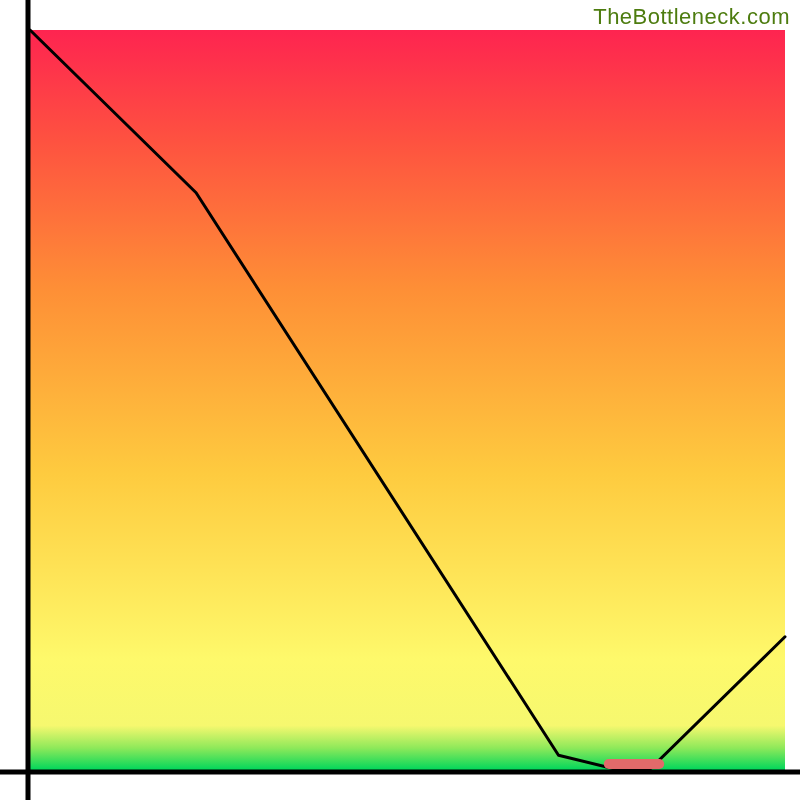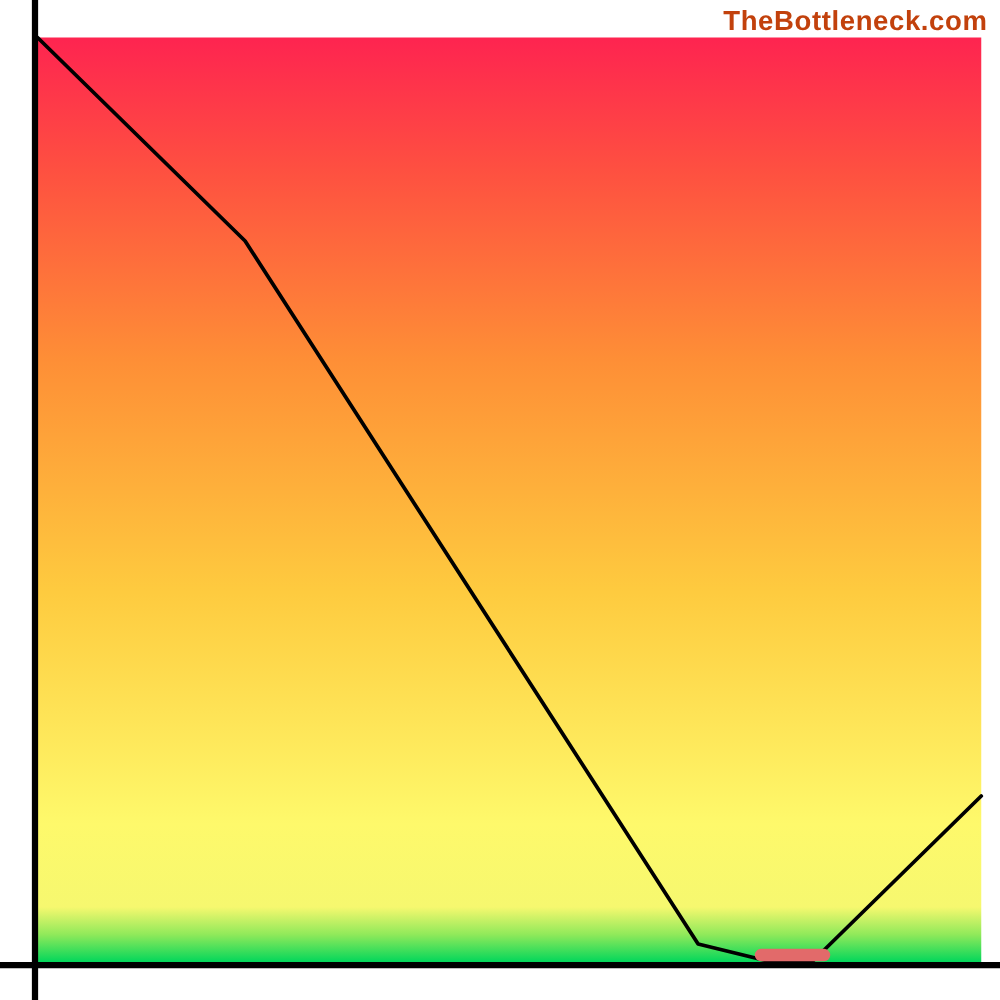--- a/index.html
+++ b/index.html
@@ -20,8 +20,8 @@
     top: 4px;
     right: 10px;
     font-size: 22px;
-    font-weight: bold;
-    color: #c2410c;
+    font-weight: normal;
+    color: #4d7c0f;
     letter-spacing: 0.5px;
     z-index: 5;
   }

